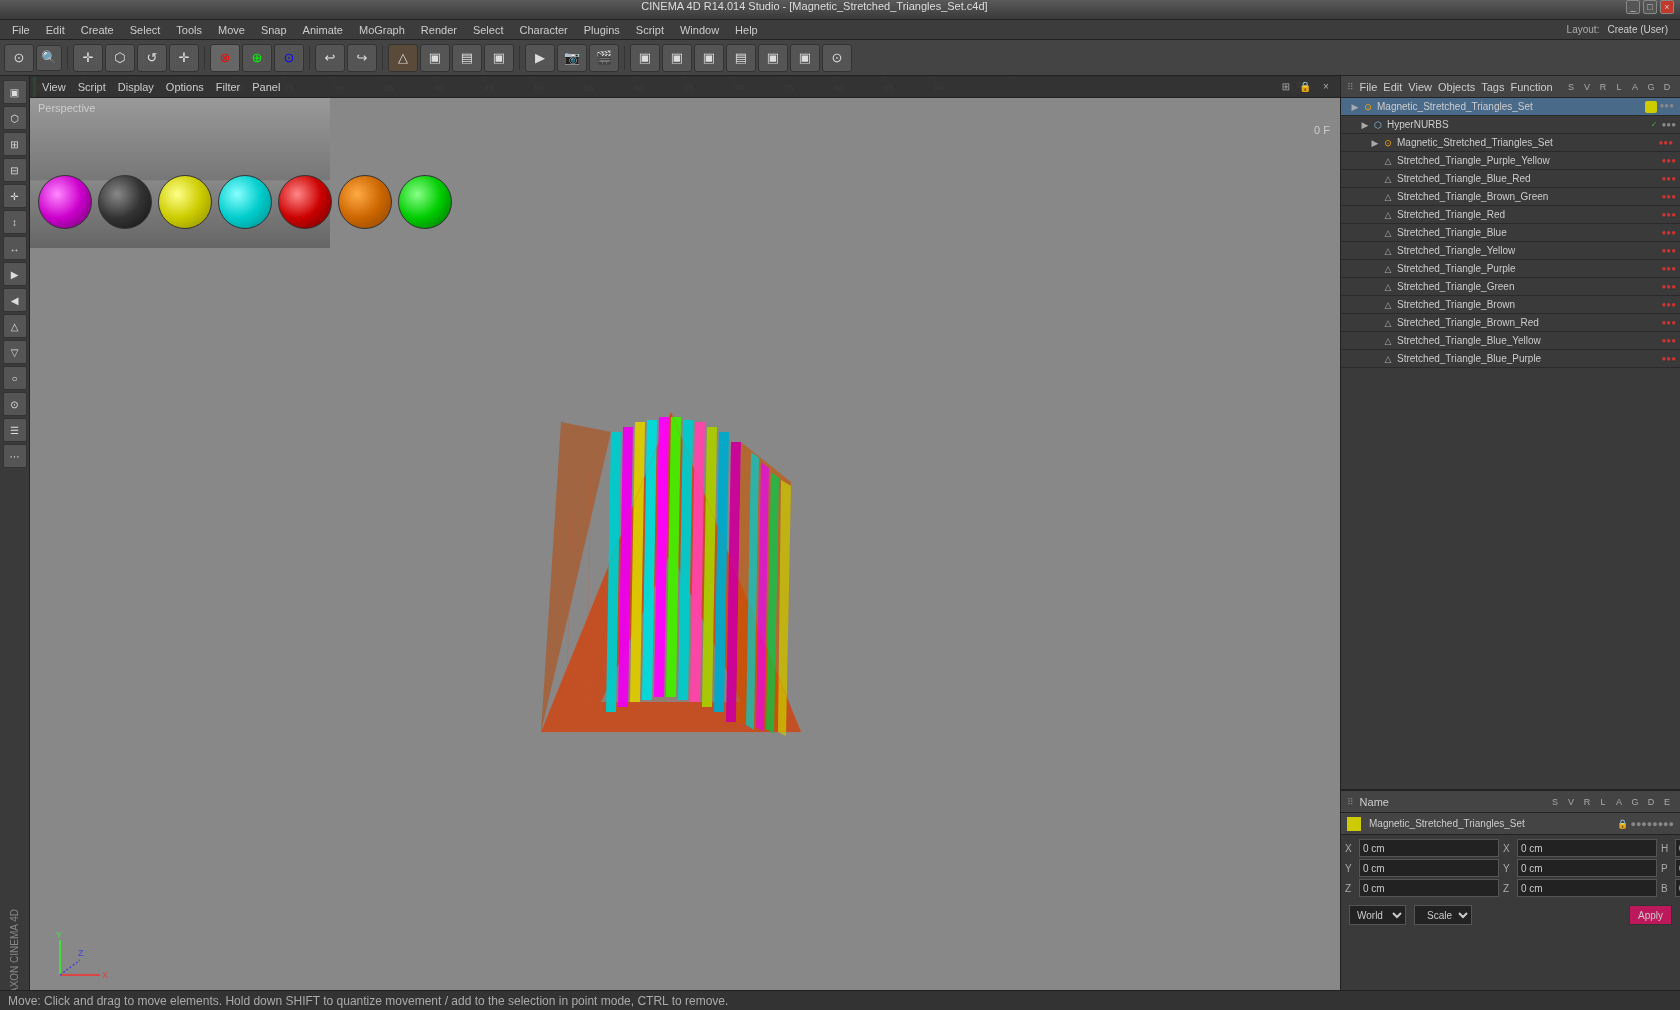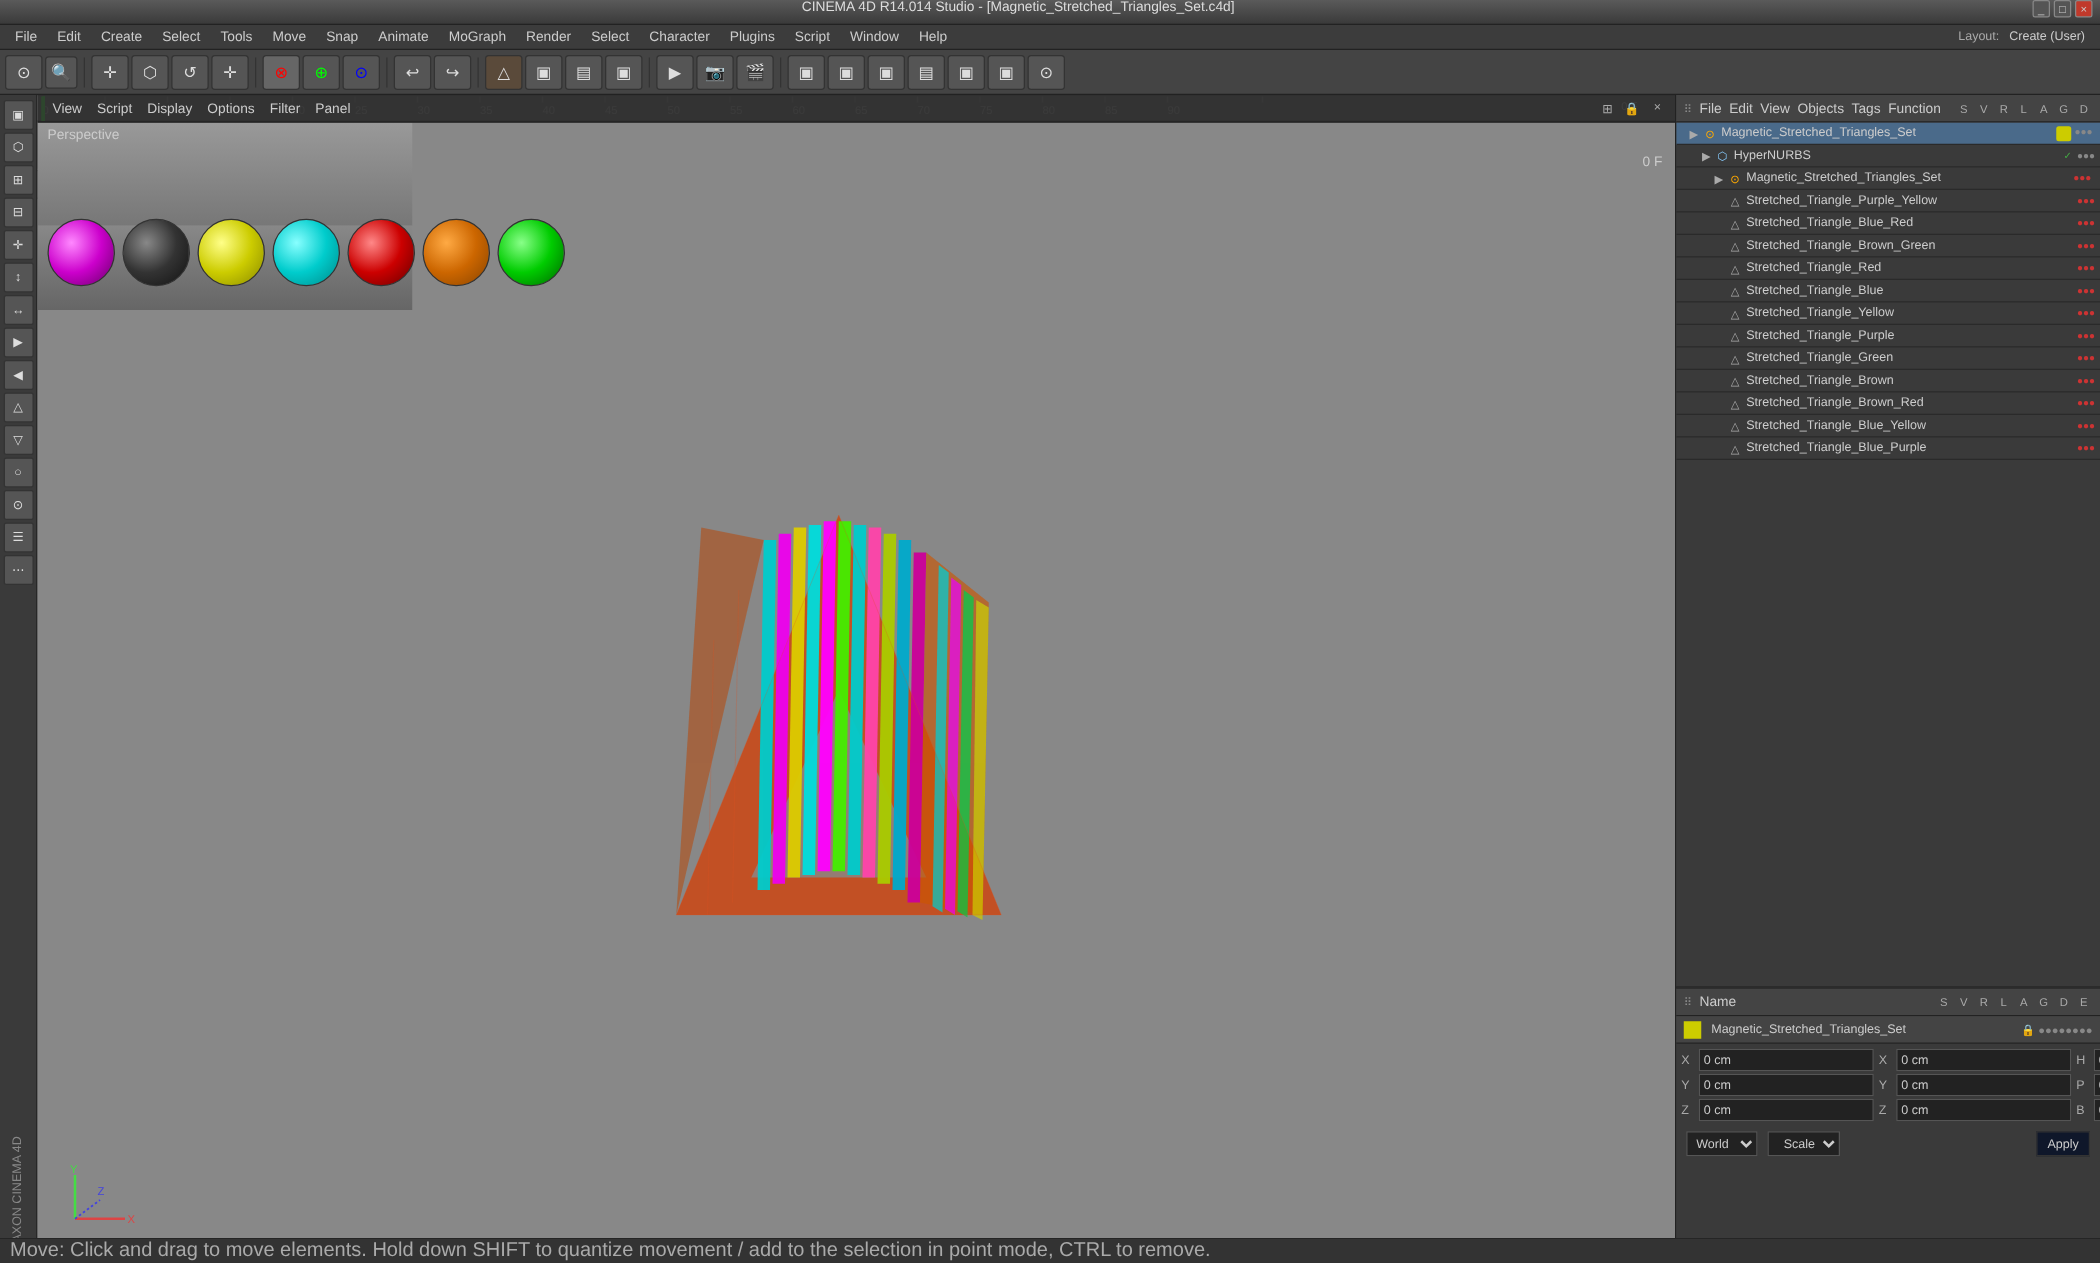--- a/index.html
+++ b/index.html
@@ -202,7 +202,7 @@
       height: 20px; background: #222; border: 1px solid #555; color: #ccc; font-size: 10px; padding: 0 3px;
     }
     .apply-btn {
-      height: 20px; background: #0f172a; border: 1px solid #333; color: #ccc; font-size: 10px; padding: 0 8px; cursor: pointer;
+      height: 20px; background: #be185d; border: 1px solid #333; color: #ccc; font-size: 10px; padding: 0 8px; cursor: pointer;
     }
 
     

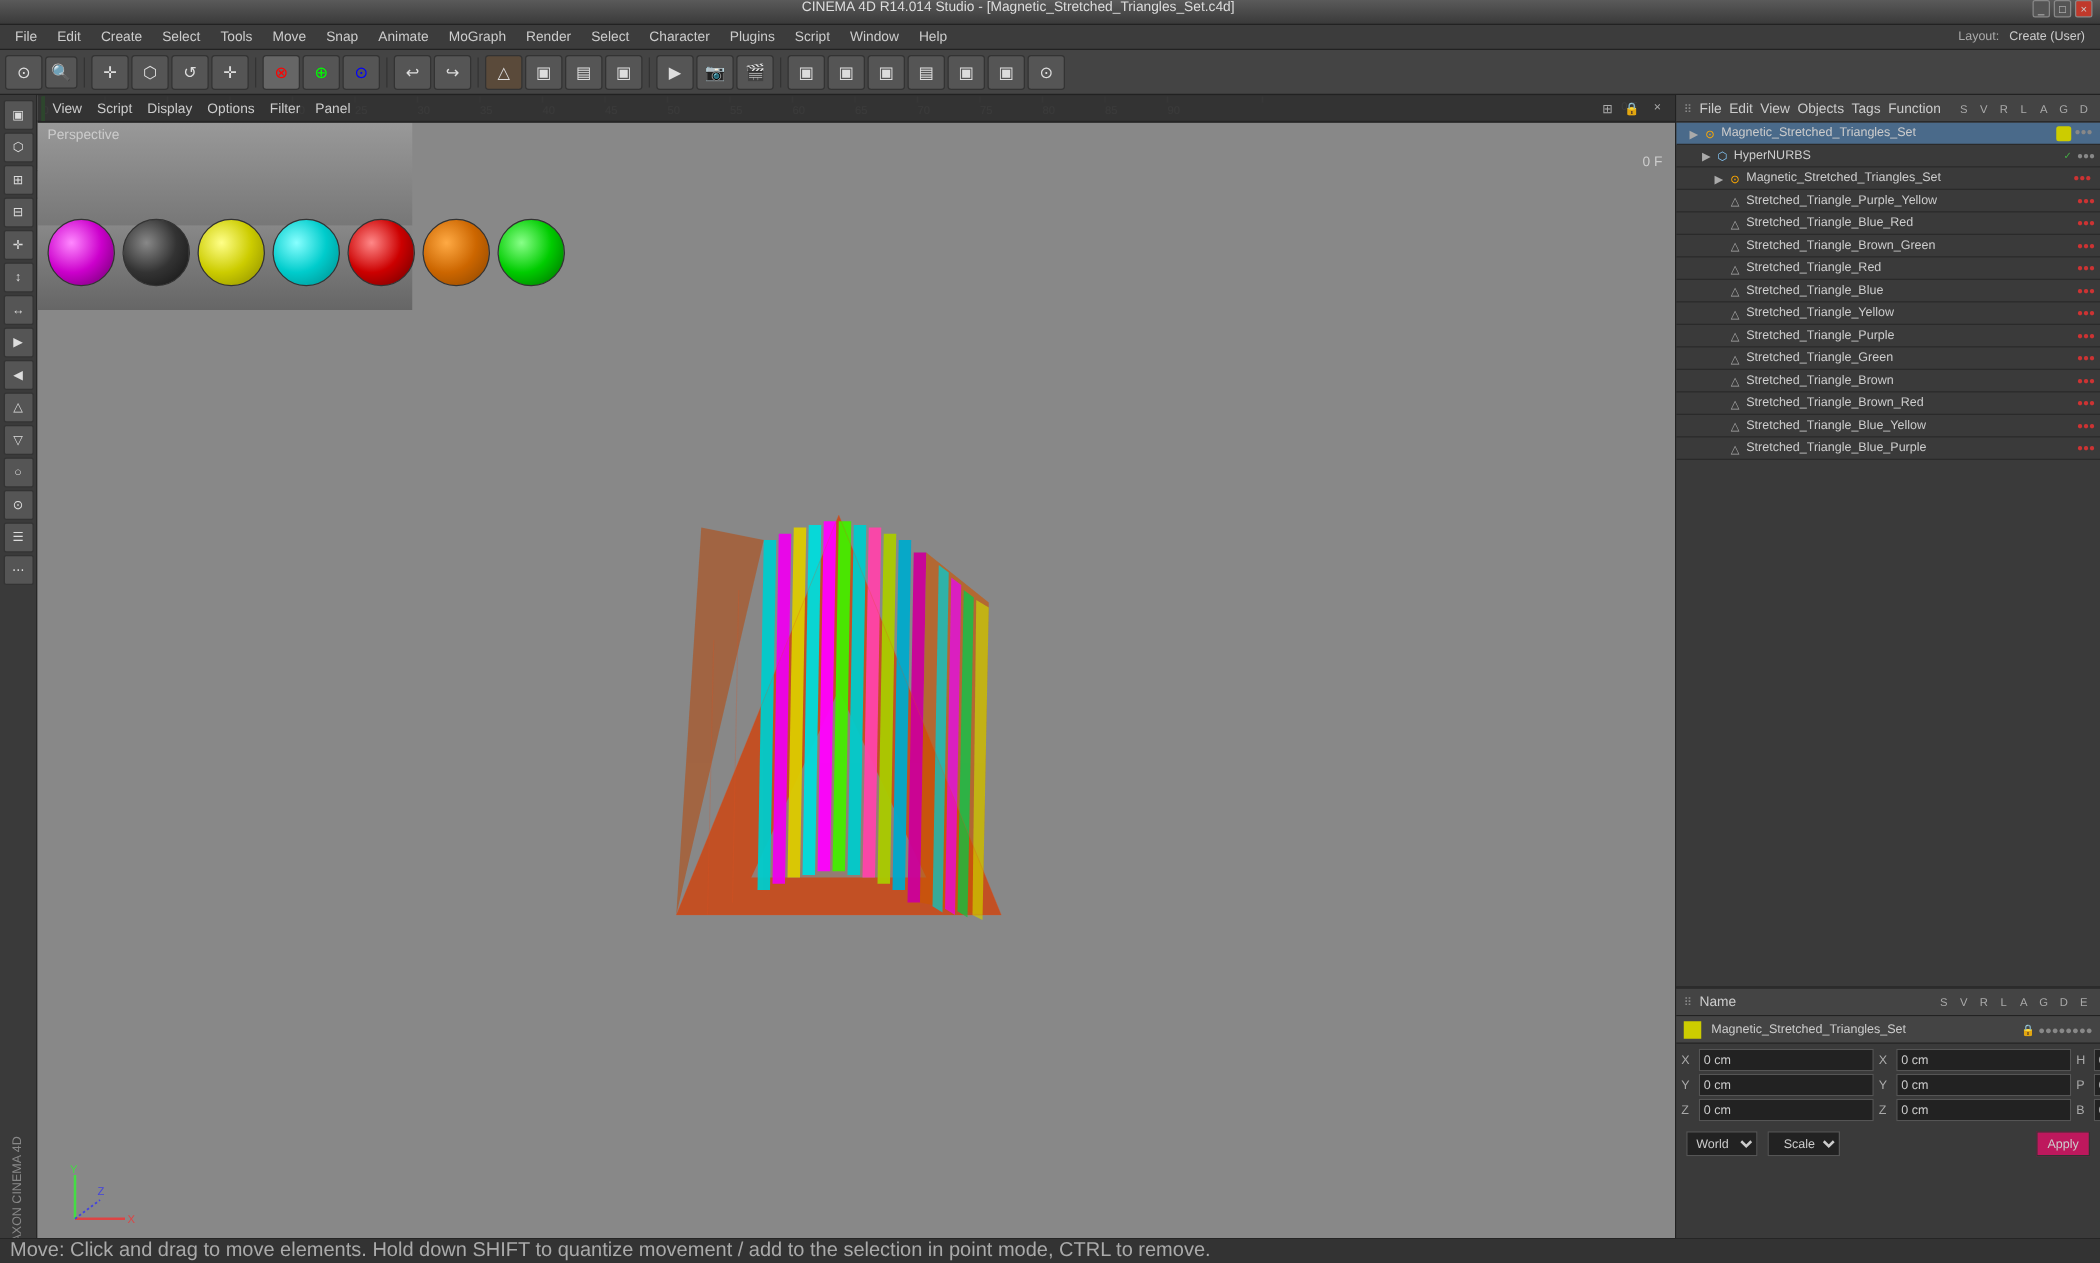--- a/index.html
+++ b/index.html
@@ -210,7 +210,7 @@
       position: fixed; bottom: 0; left: 0; right: 0; height: 20px;
       background: #333; border-top: 1px solid #222;
       display: flex; align-items: center; padding: 0 8px;
-      font-size: 16px; color: #aaa;
+      font-size: 12px; color: #aaa;
     }
 
     

